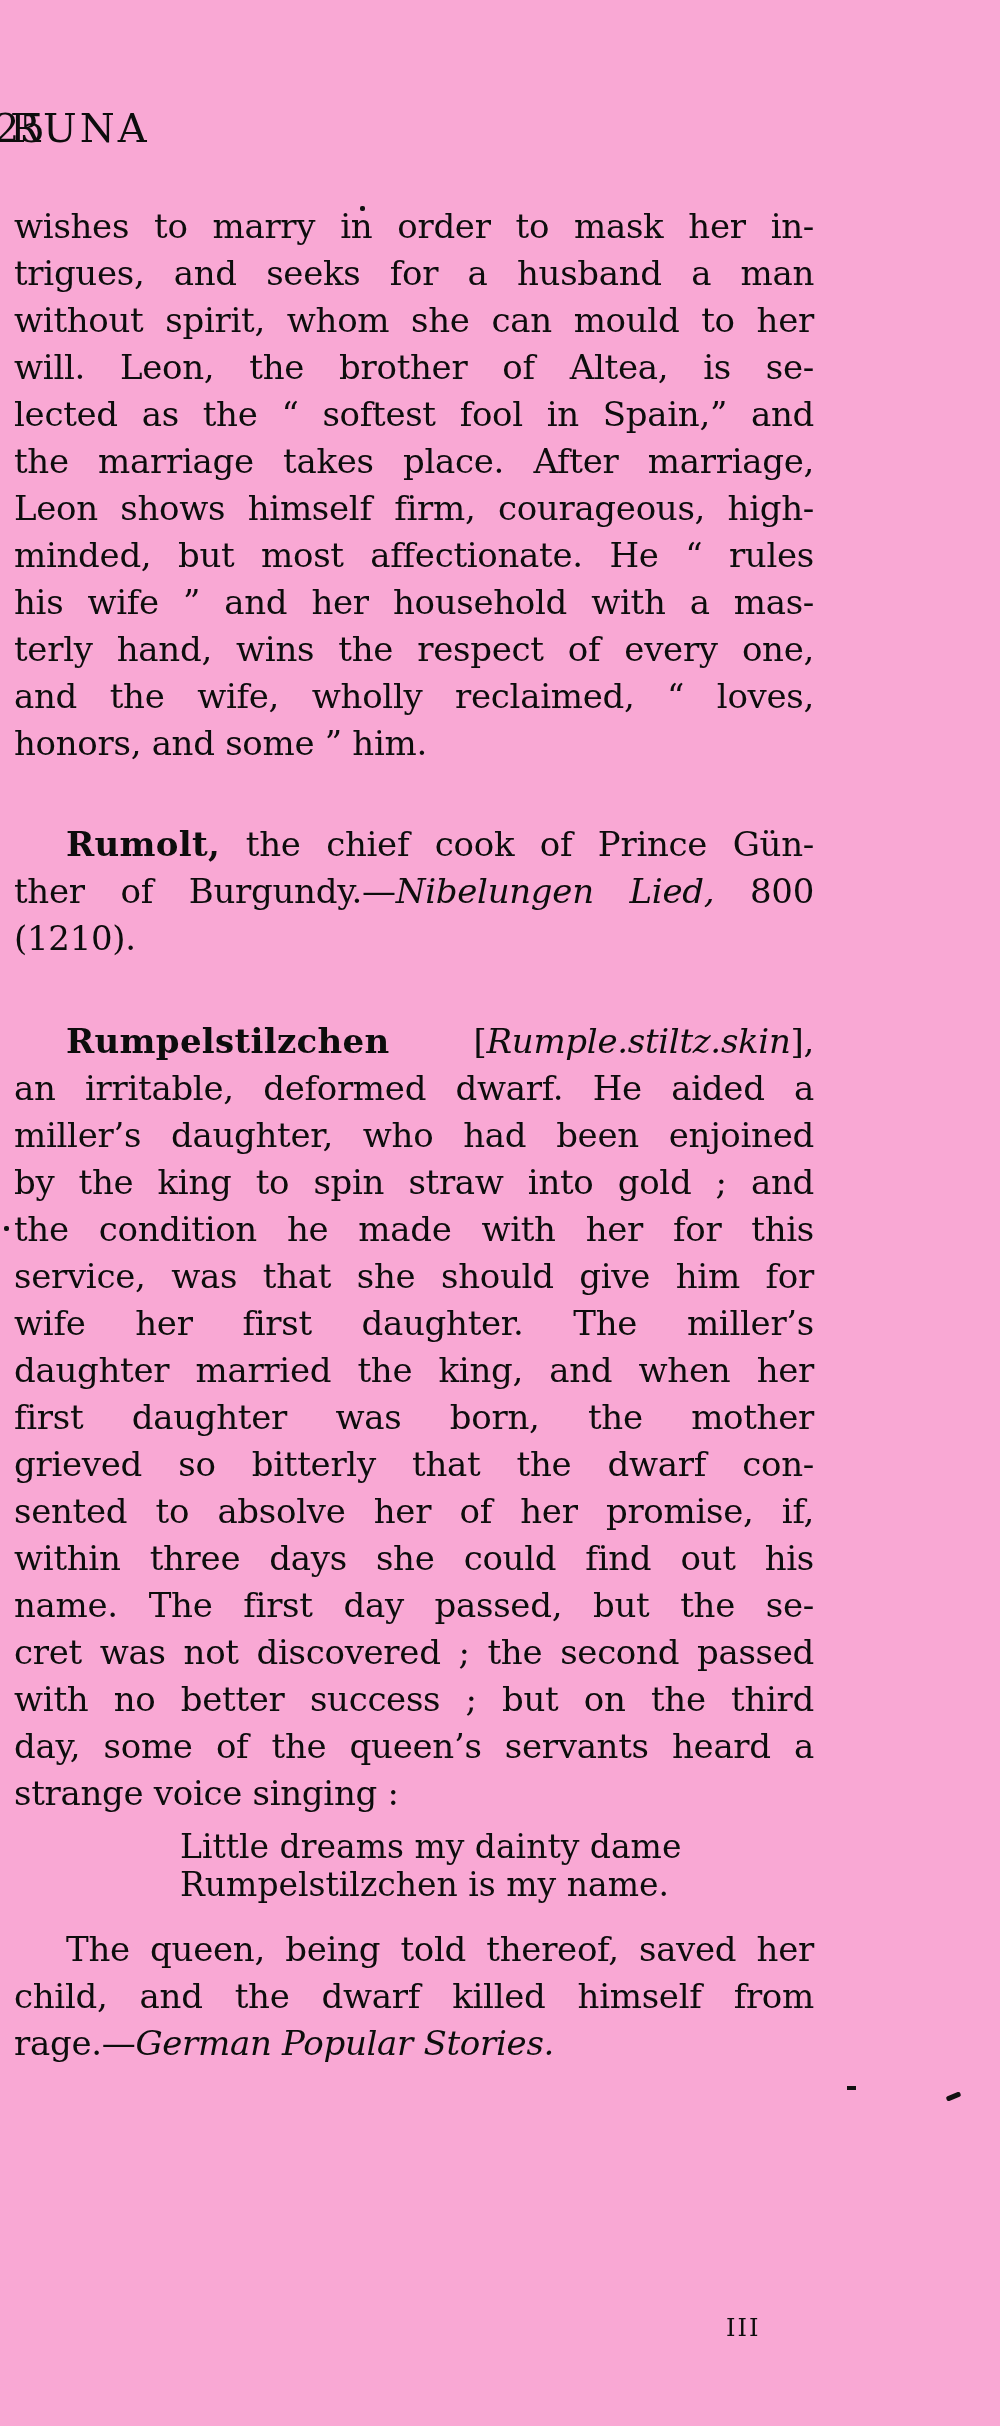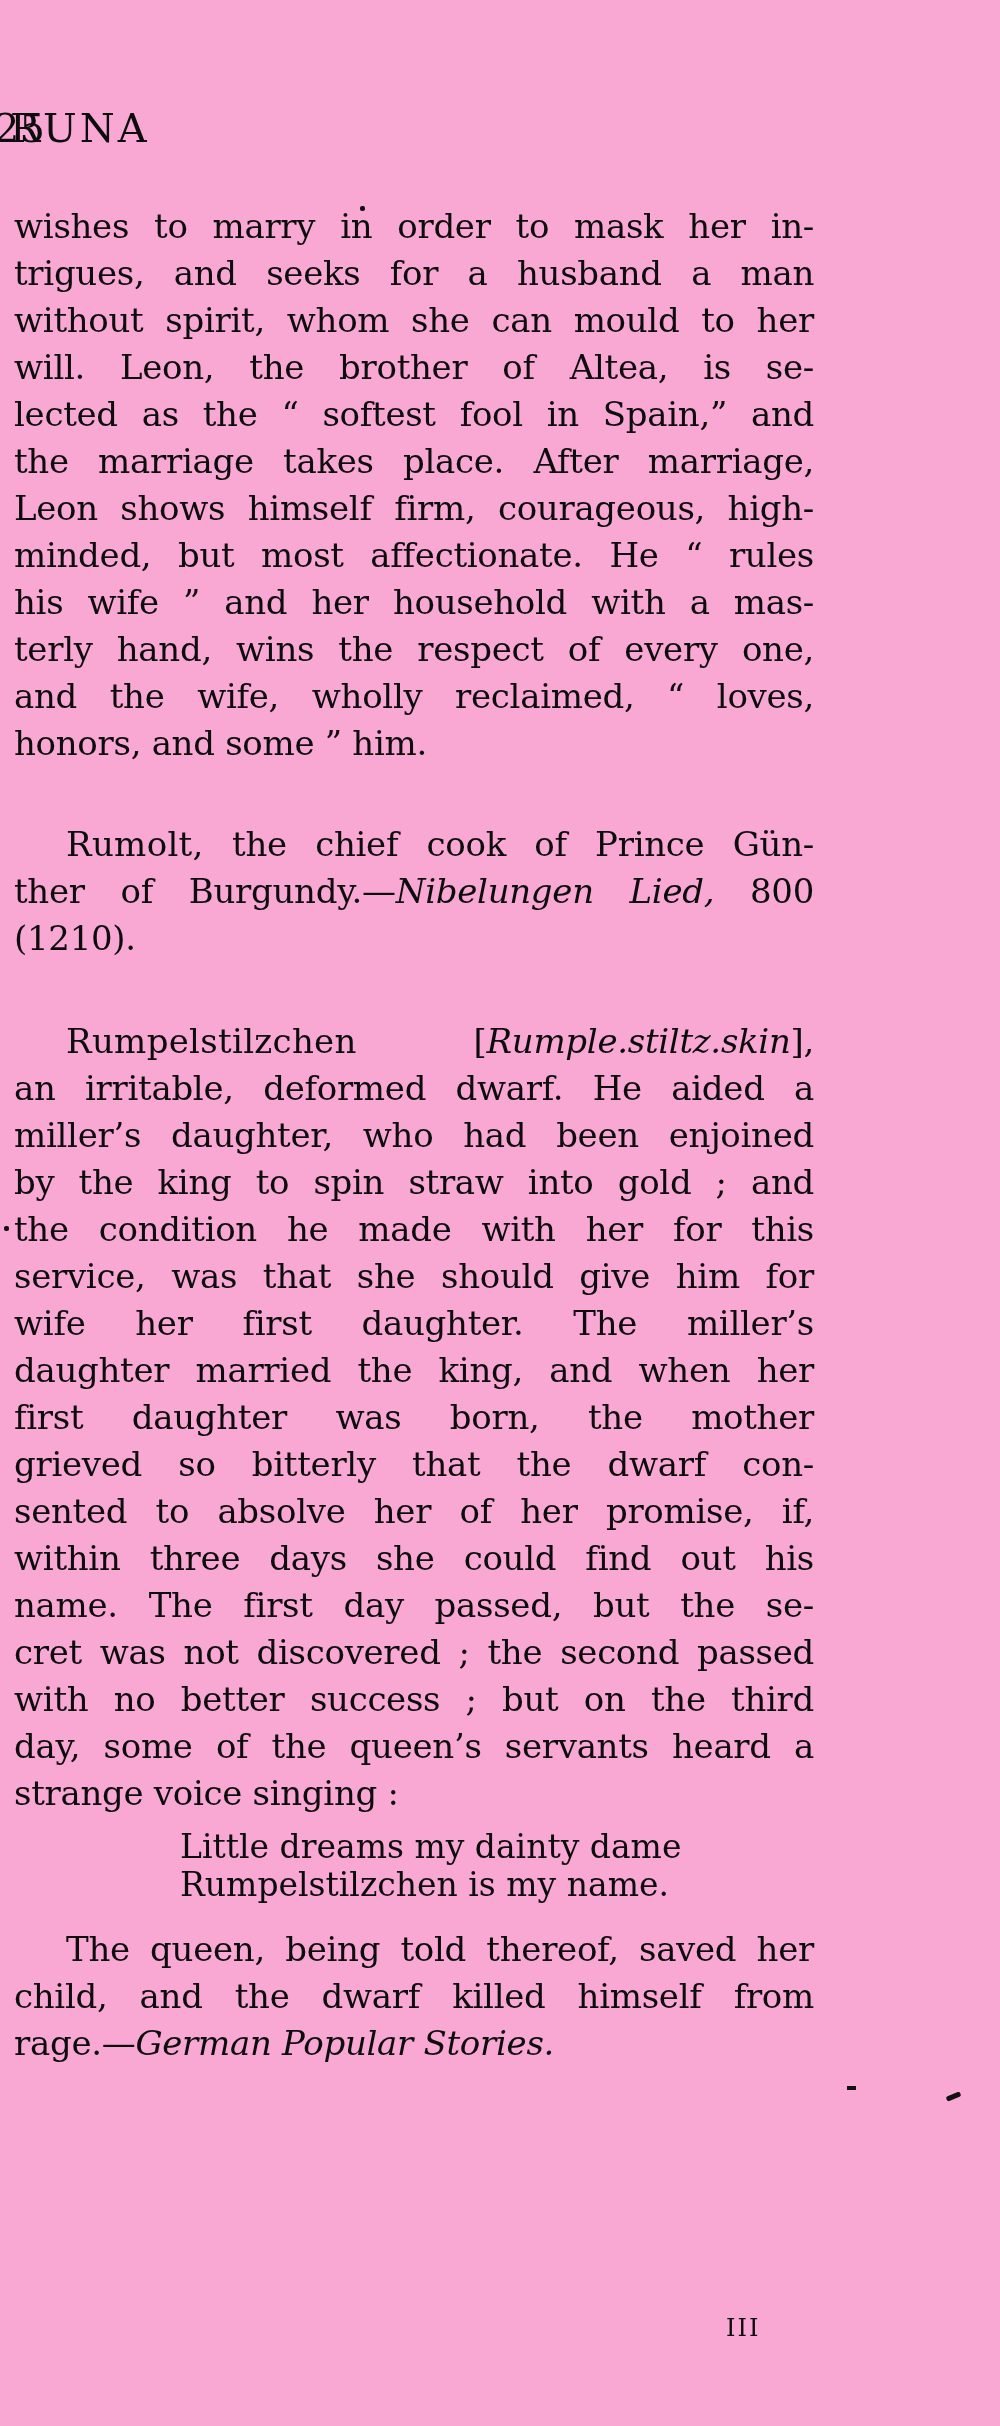--- a/index.html
+++ b/index.html
@@ -28,7 +28,7 @@
   }
   .ln.last { text-align-last:left; }
   .ln.indent { text-indent:52px; }
-  .hw { font-weight:400; letter-spacing:0.3px;margin-top:28px; }
+  .hw { font-weight:700; letter-spacing:0.3px;margin-top:28px; }
   .it { font-style:italic; }
   .verse { position:absolute; left:180px; top:1828px; }
   .verse .vln { font-size:33px; line-height:38px; text-align:left; }

